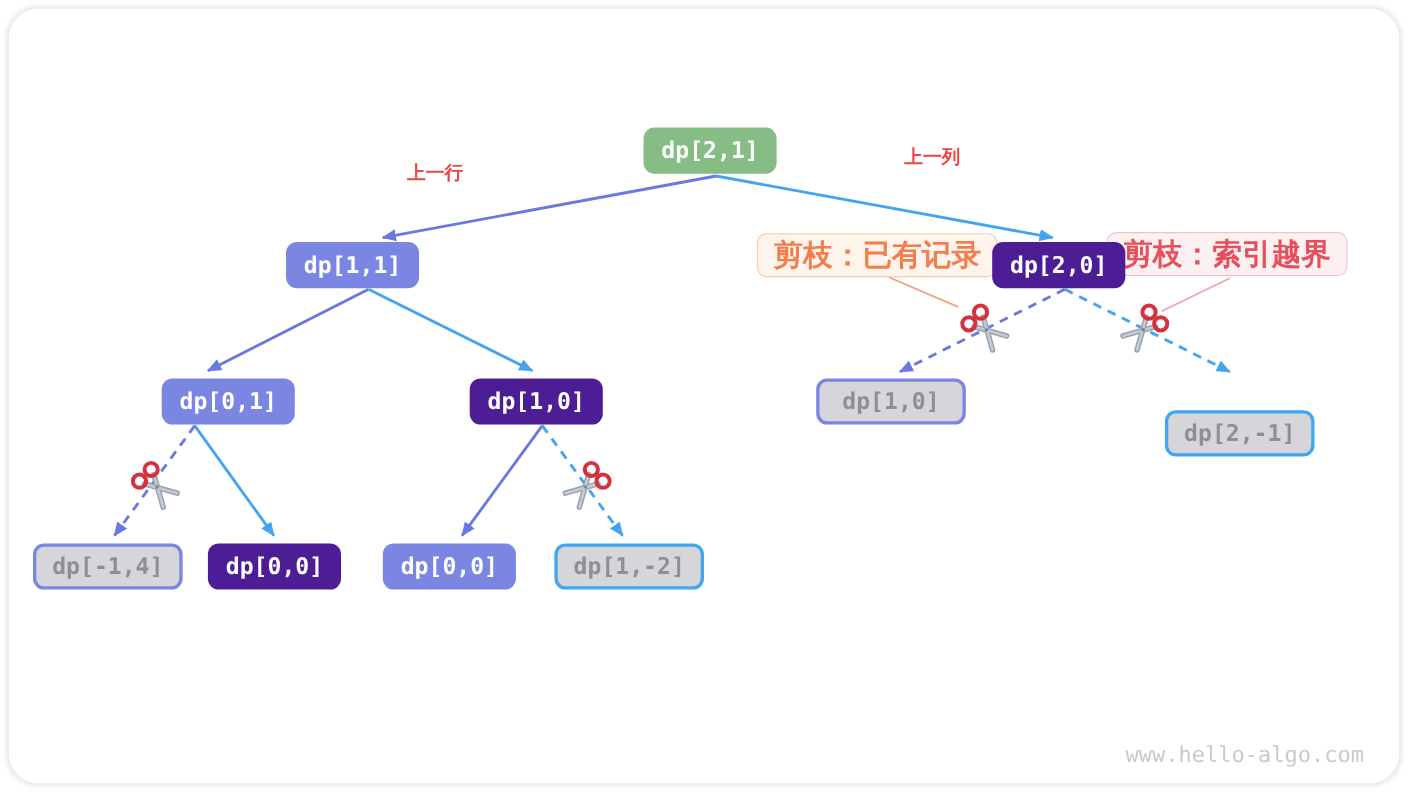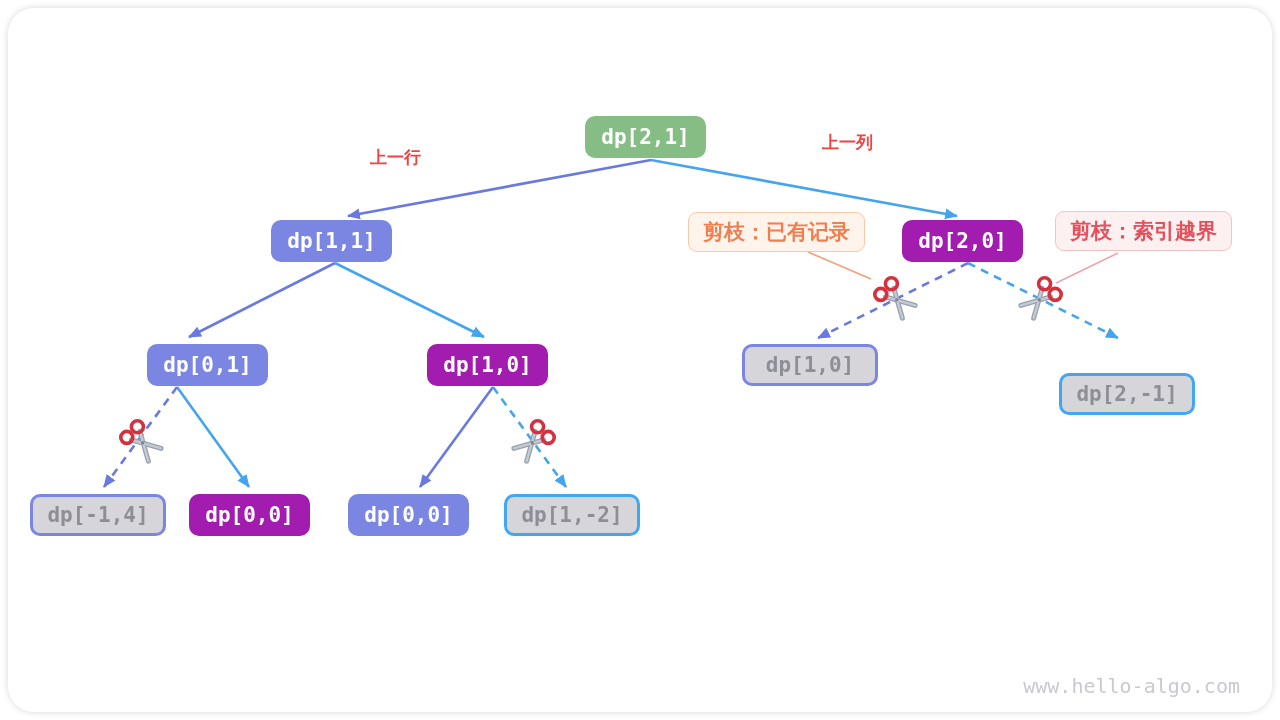--- a/index.html
+++ b/index.html
@@ -120,7 +120,7 @@
 <div class="callout red" style="left:1055px;top:211px;">剪枝：索引越界</div>
 
 <div class="node green" style="left:585px;top:116px;">dp[2,1]</div>
-<div class="node purple" style="left:271px;top:220px;">dp[1,1]</div>
+<div class="node purple" style="left:260px;top:220px;">dp[1,1]</div>
 <div class="node blue" style="left:902px;top:220px;">dp[2,0]</div>
 <div class="node purple" style="left:111px;top:344px;margin-left:36px;">dp[0,1]</div>
 <div class="node blue" style="left:427px;top:344px;">dp[1,0]</div>

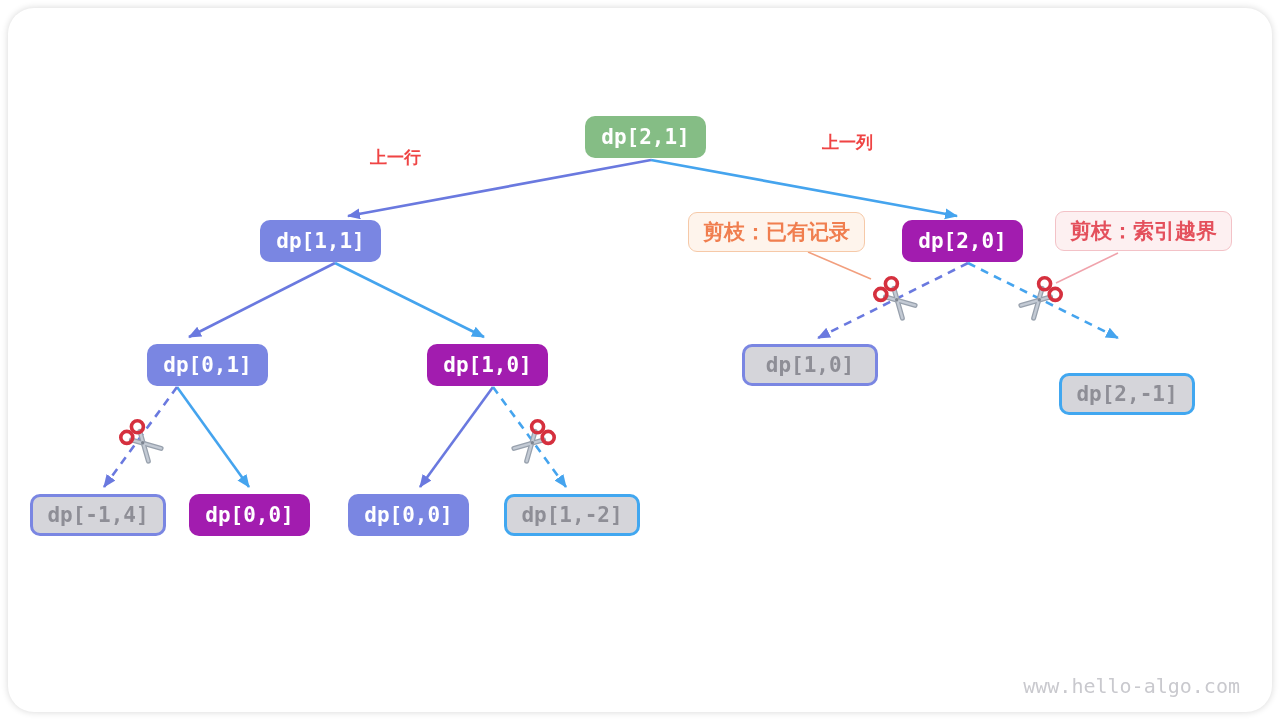--- a/index.html
+++ b/index.html
@@ -50,7 +50,7 @@
     display:flex;align-items:center;justify-content:center;
     padding:0 14px;
     border-radius:9px;
-    font-size:21px;font-weight:700;
+    font-size:27px;font-weight:700;
     white-space:nowrap;
     box-sizing:border-box;
   }

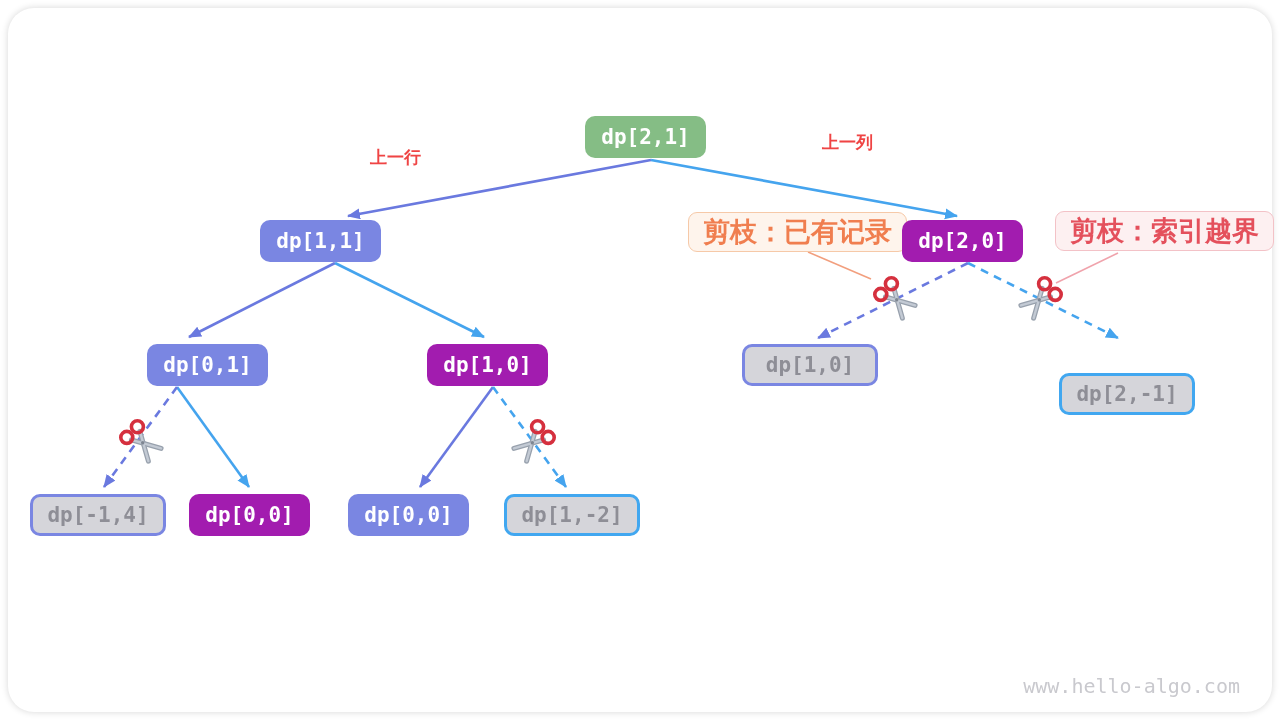--- a/index.html
+++ b/index.html
@@ -33,7 +33,7 @@
   }
   .node.green {background:#85bd85;}
   .node.purple{background:#7a86e2;}
-  .node.blue  {background:#a21caf;}
+  .node.blue  {background:#4c1d95;}
   .node.pruned{background:#d5d5da;color:#8e8e96;width:136px;}
   .node.pruned.b-purple{border:3px solid #7a86e2;}
   .node.pruned.b-blue  {border:3px solid #41a7f0;}

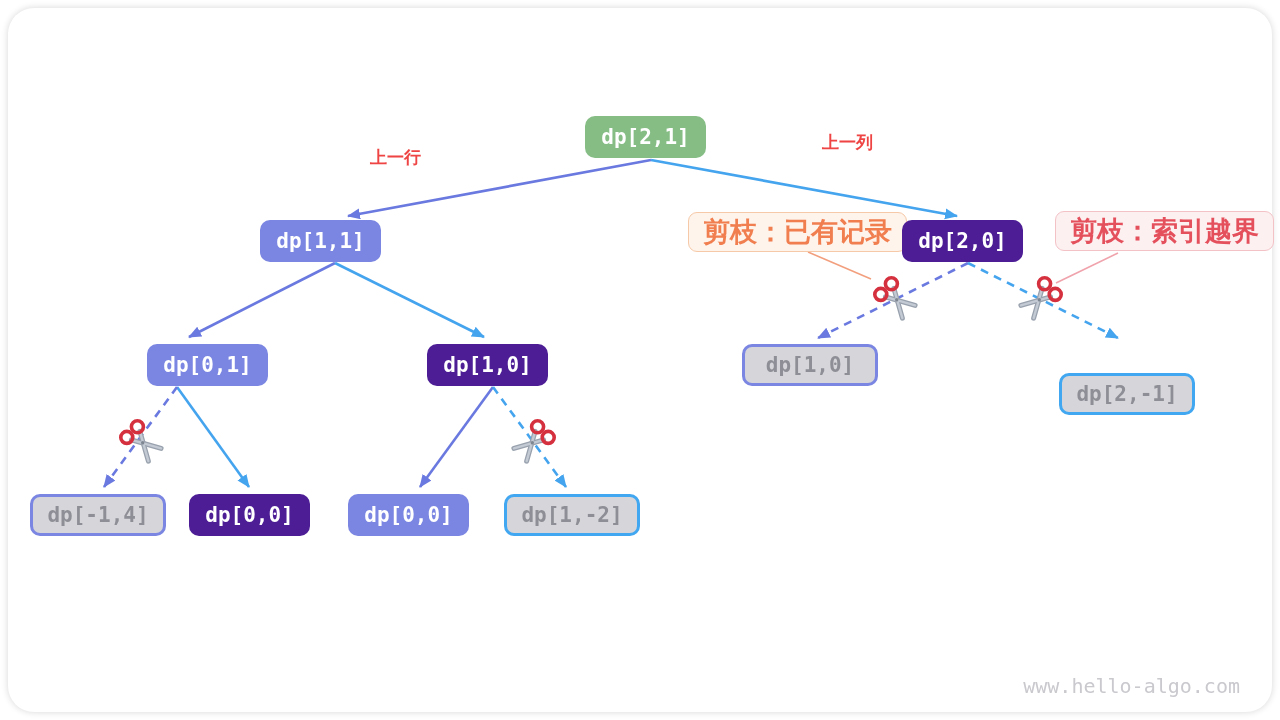--- a/index.html
+++ b/index.html
@@ -117,7 +117,7 @@
 <div class="edge-label" style="left:822px;top:131px;">上一列</div>
 
 <div class="callout orange" style="left:688px;top:212px;">剪枝：已有记录</div>
-<div class="callout red" style="left:1055px;top:211px;">剪枝：索引越界</div>
+<div class="callout red" style="left:1006px;top:211px;">剪枝：索引越界</div>
 
 <div class="node green" style="left:585px;top:116px;">dp[2,1]</div>
 <div class="node purple" style="left:260px;top:220px;">dp[1,1]</div>

